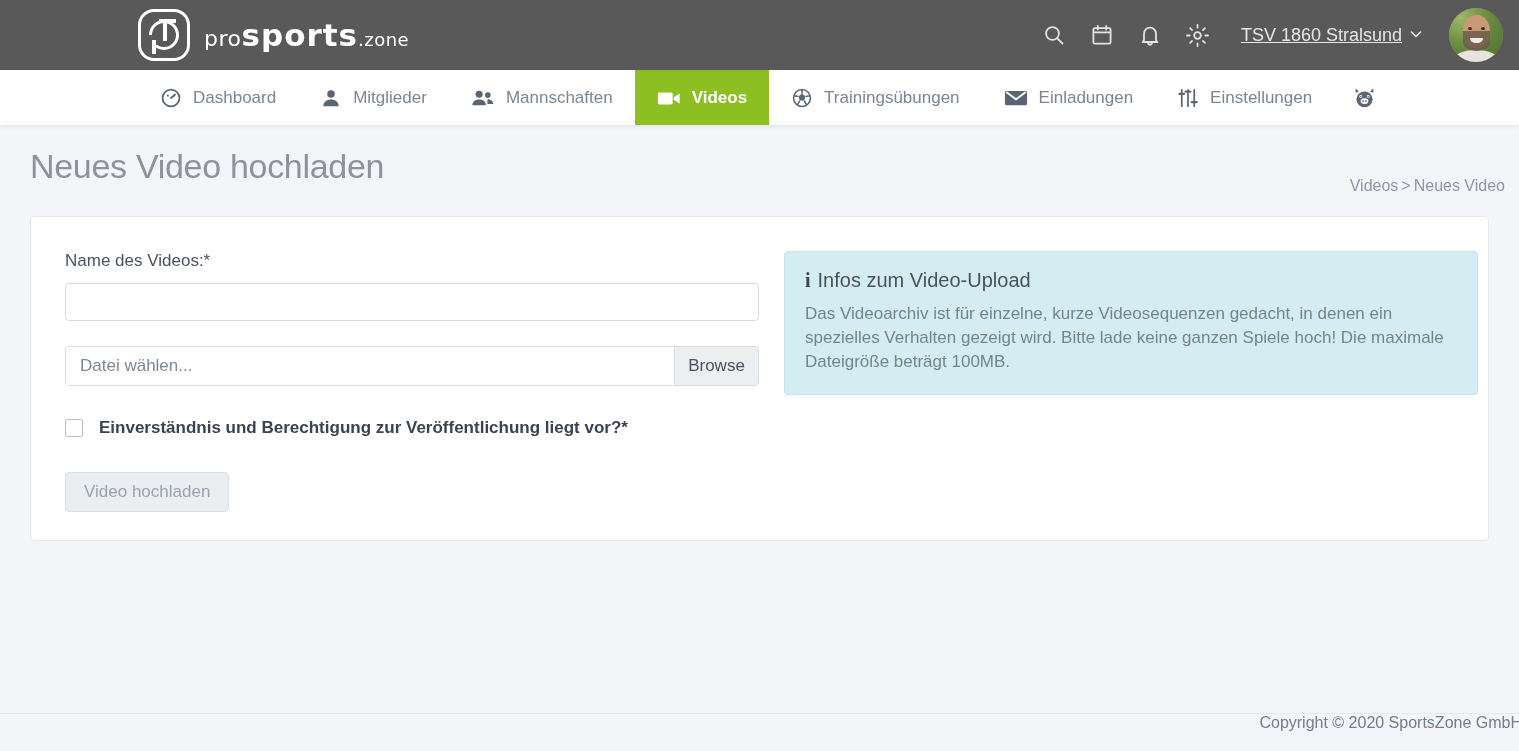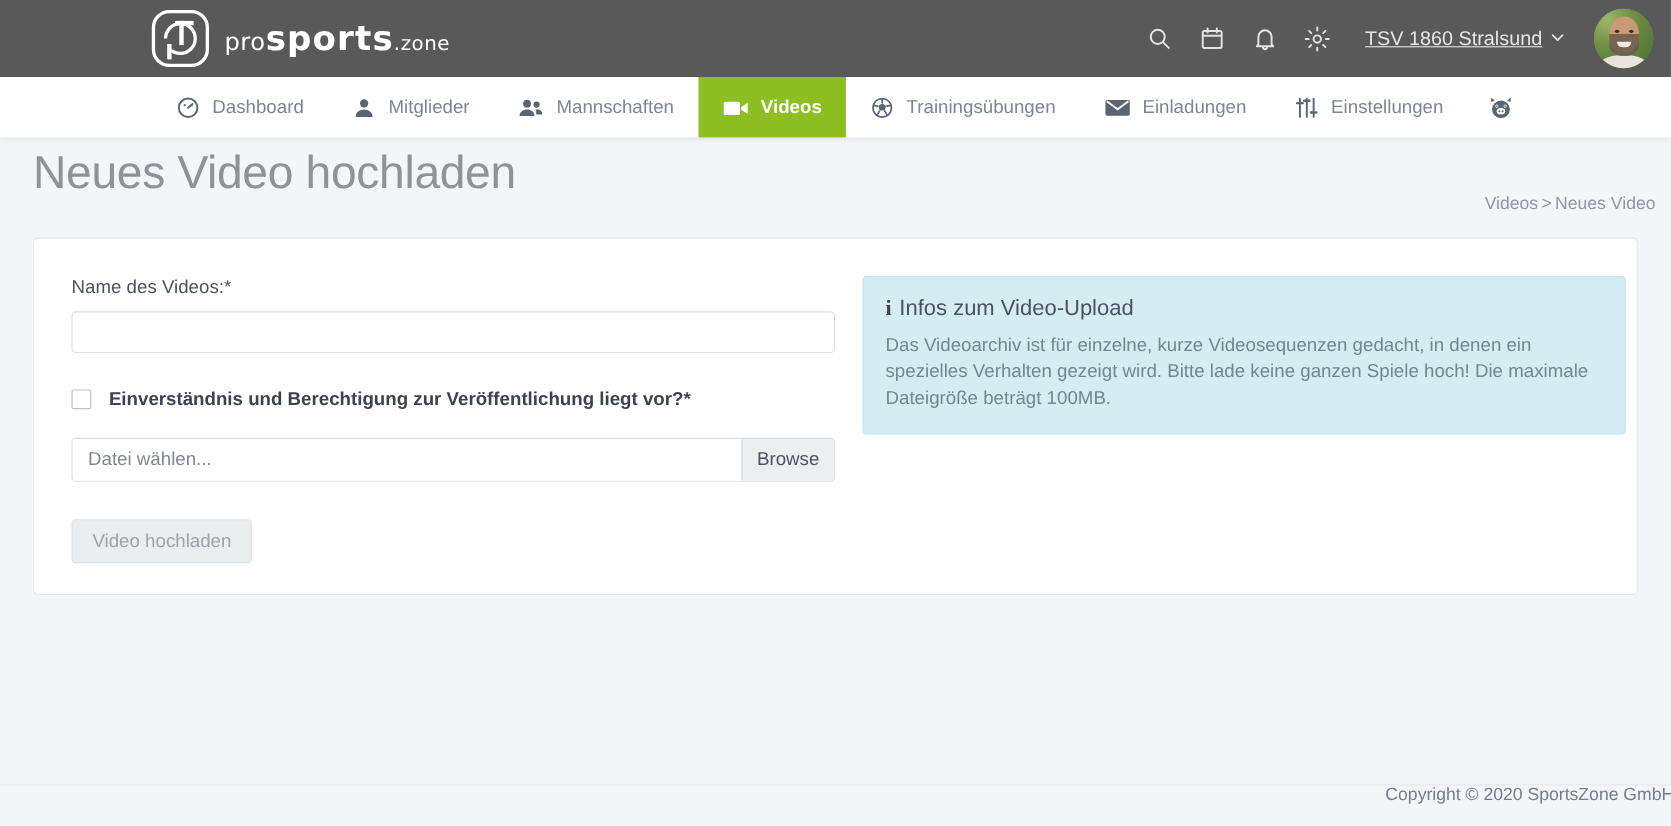--- a/index.html
+++ b/index.html
@@ -187,8 +187,8 @@
   }
   #page-title {
     position: absolute;
-    left: 30px; top: 8px;
-    font-size: 42px;
+    left: 30px; top: 22px;
+    font-size: 34px;
     font-weight: 400;
     color: #8e9299;
     letter-spacing: -0.3px;

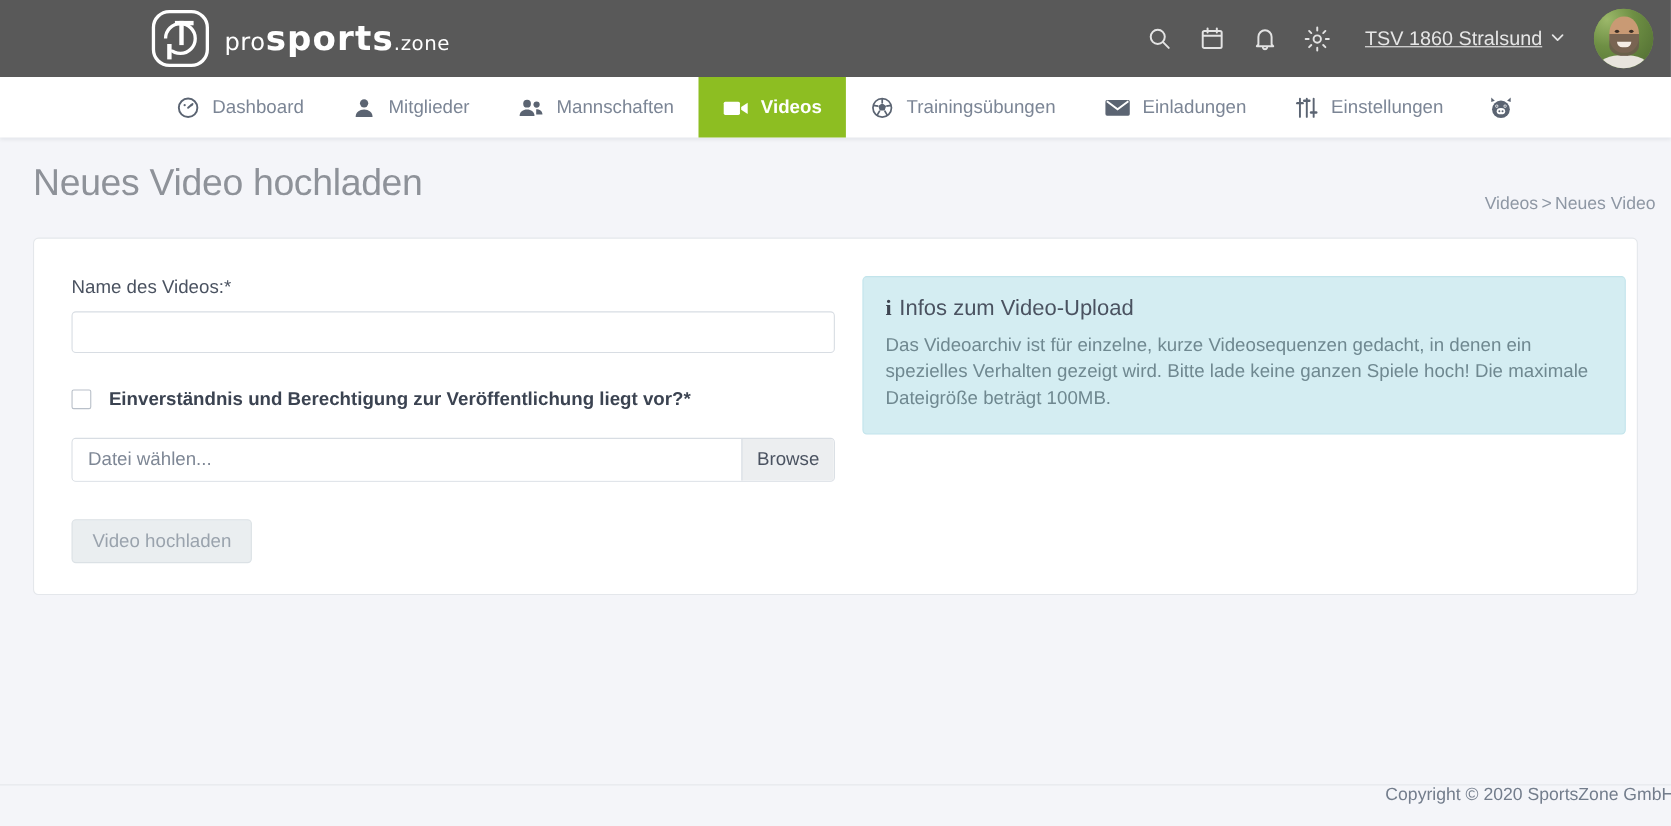--- a/index.html
+++ b/index.html
@@ -531,14 +531,14 @@
 
     <input id="video-name-input" type="text" placeholder="" style="">
 
+    <div id="file-row">
+      <div id="file-name">Datei wählen...</div>
+      <div id="browse-btn">Browse</div>
+    </div>
+
     <div id="consent-row">
       <div id="consent-box"></div>
       <div id="consent-label">Einverständnis und Berechtigung zur Veröffentlichung liegt vor?*</div>
-    </div>
-
-    <div id="file-row">
-      <div id="file-name">Datei wählen...</div>
-      <div id="browse-btn">Browse</div>
     </div>
 
     <div id="upload-btn">Video hochladen</div>

